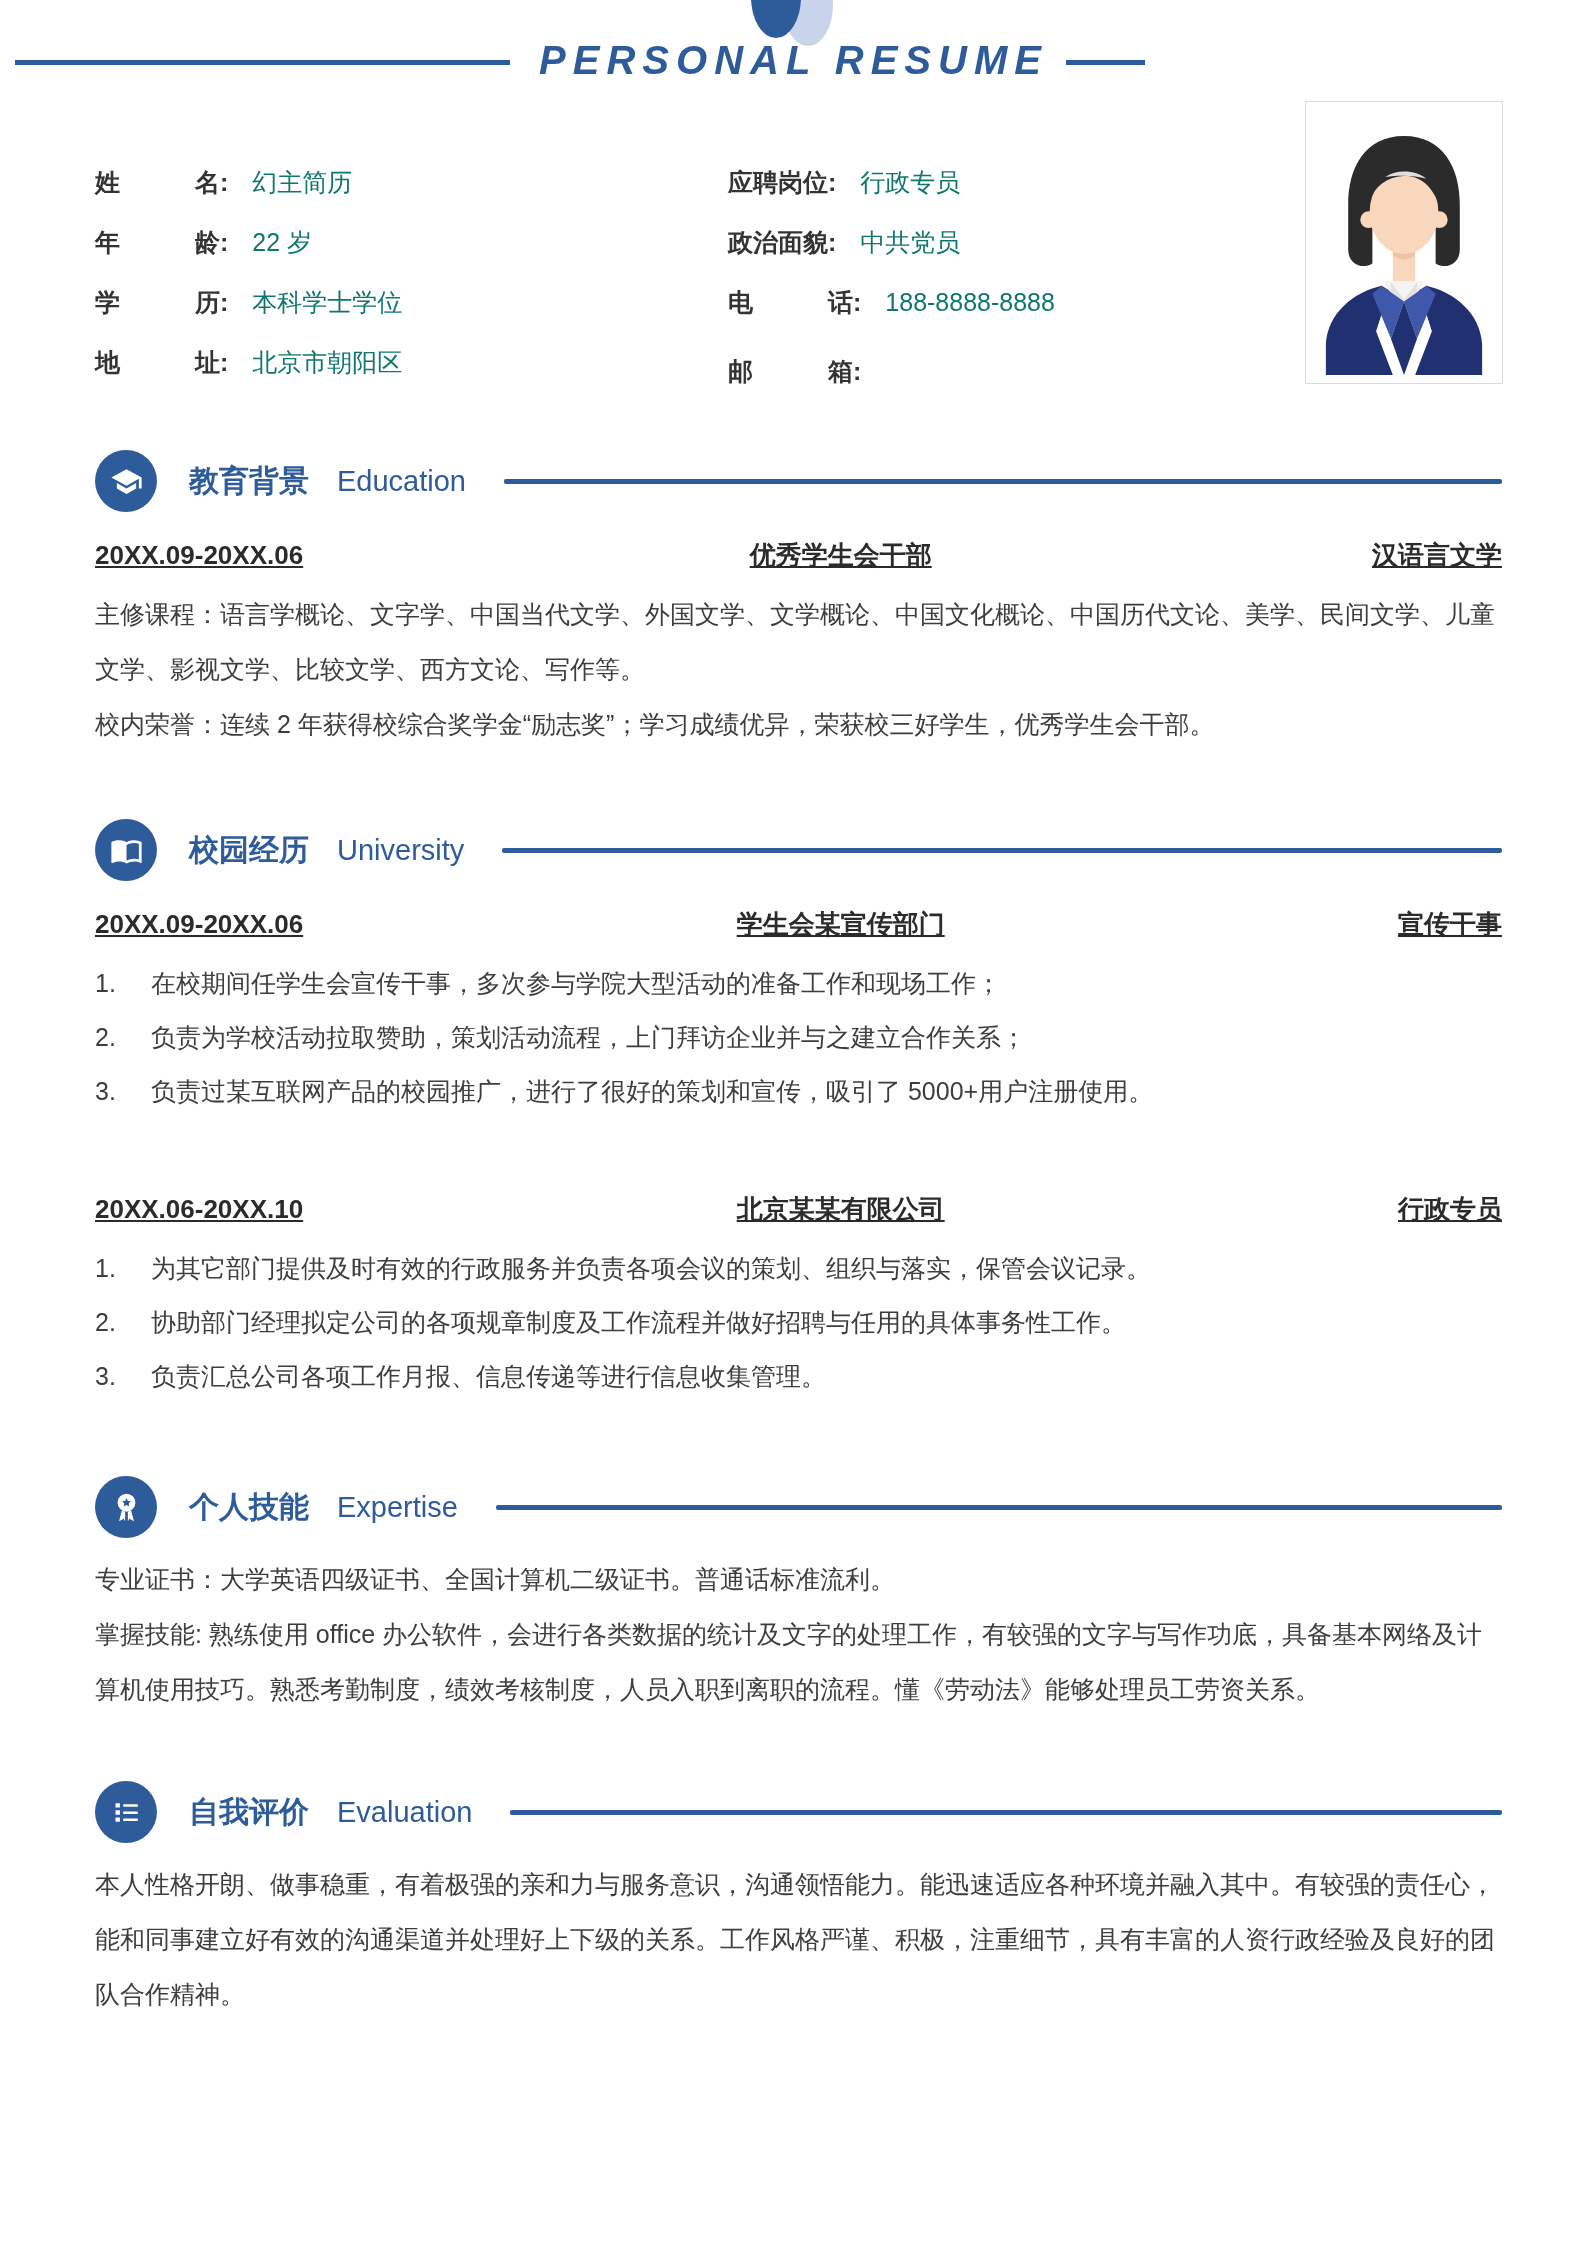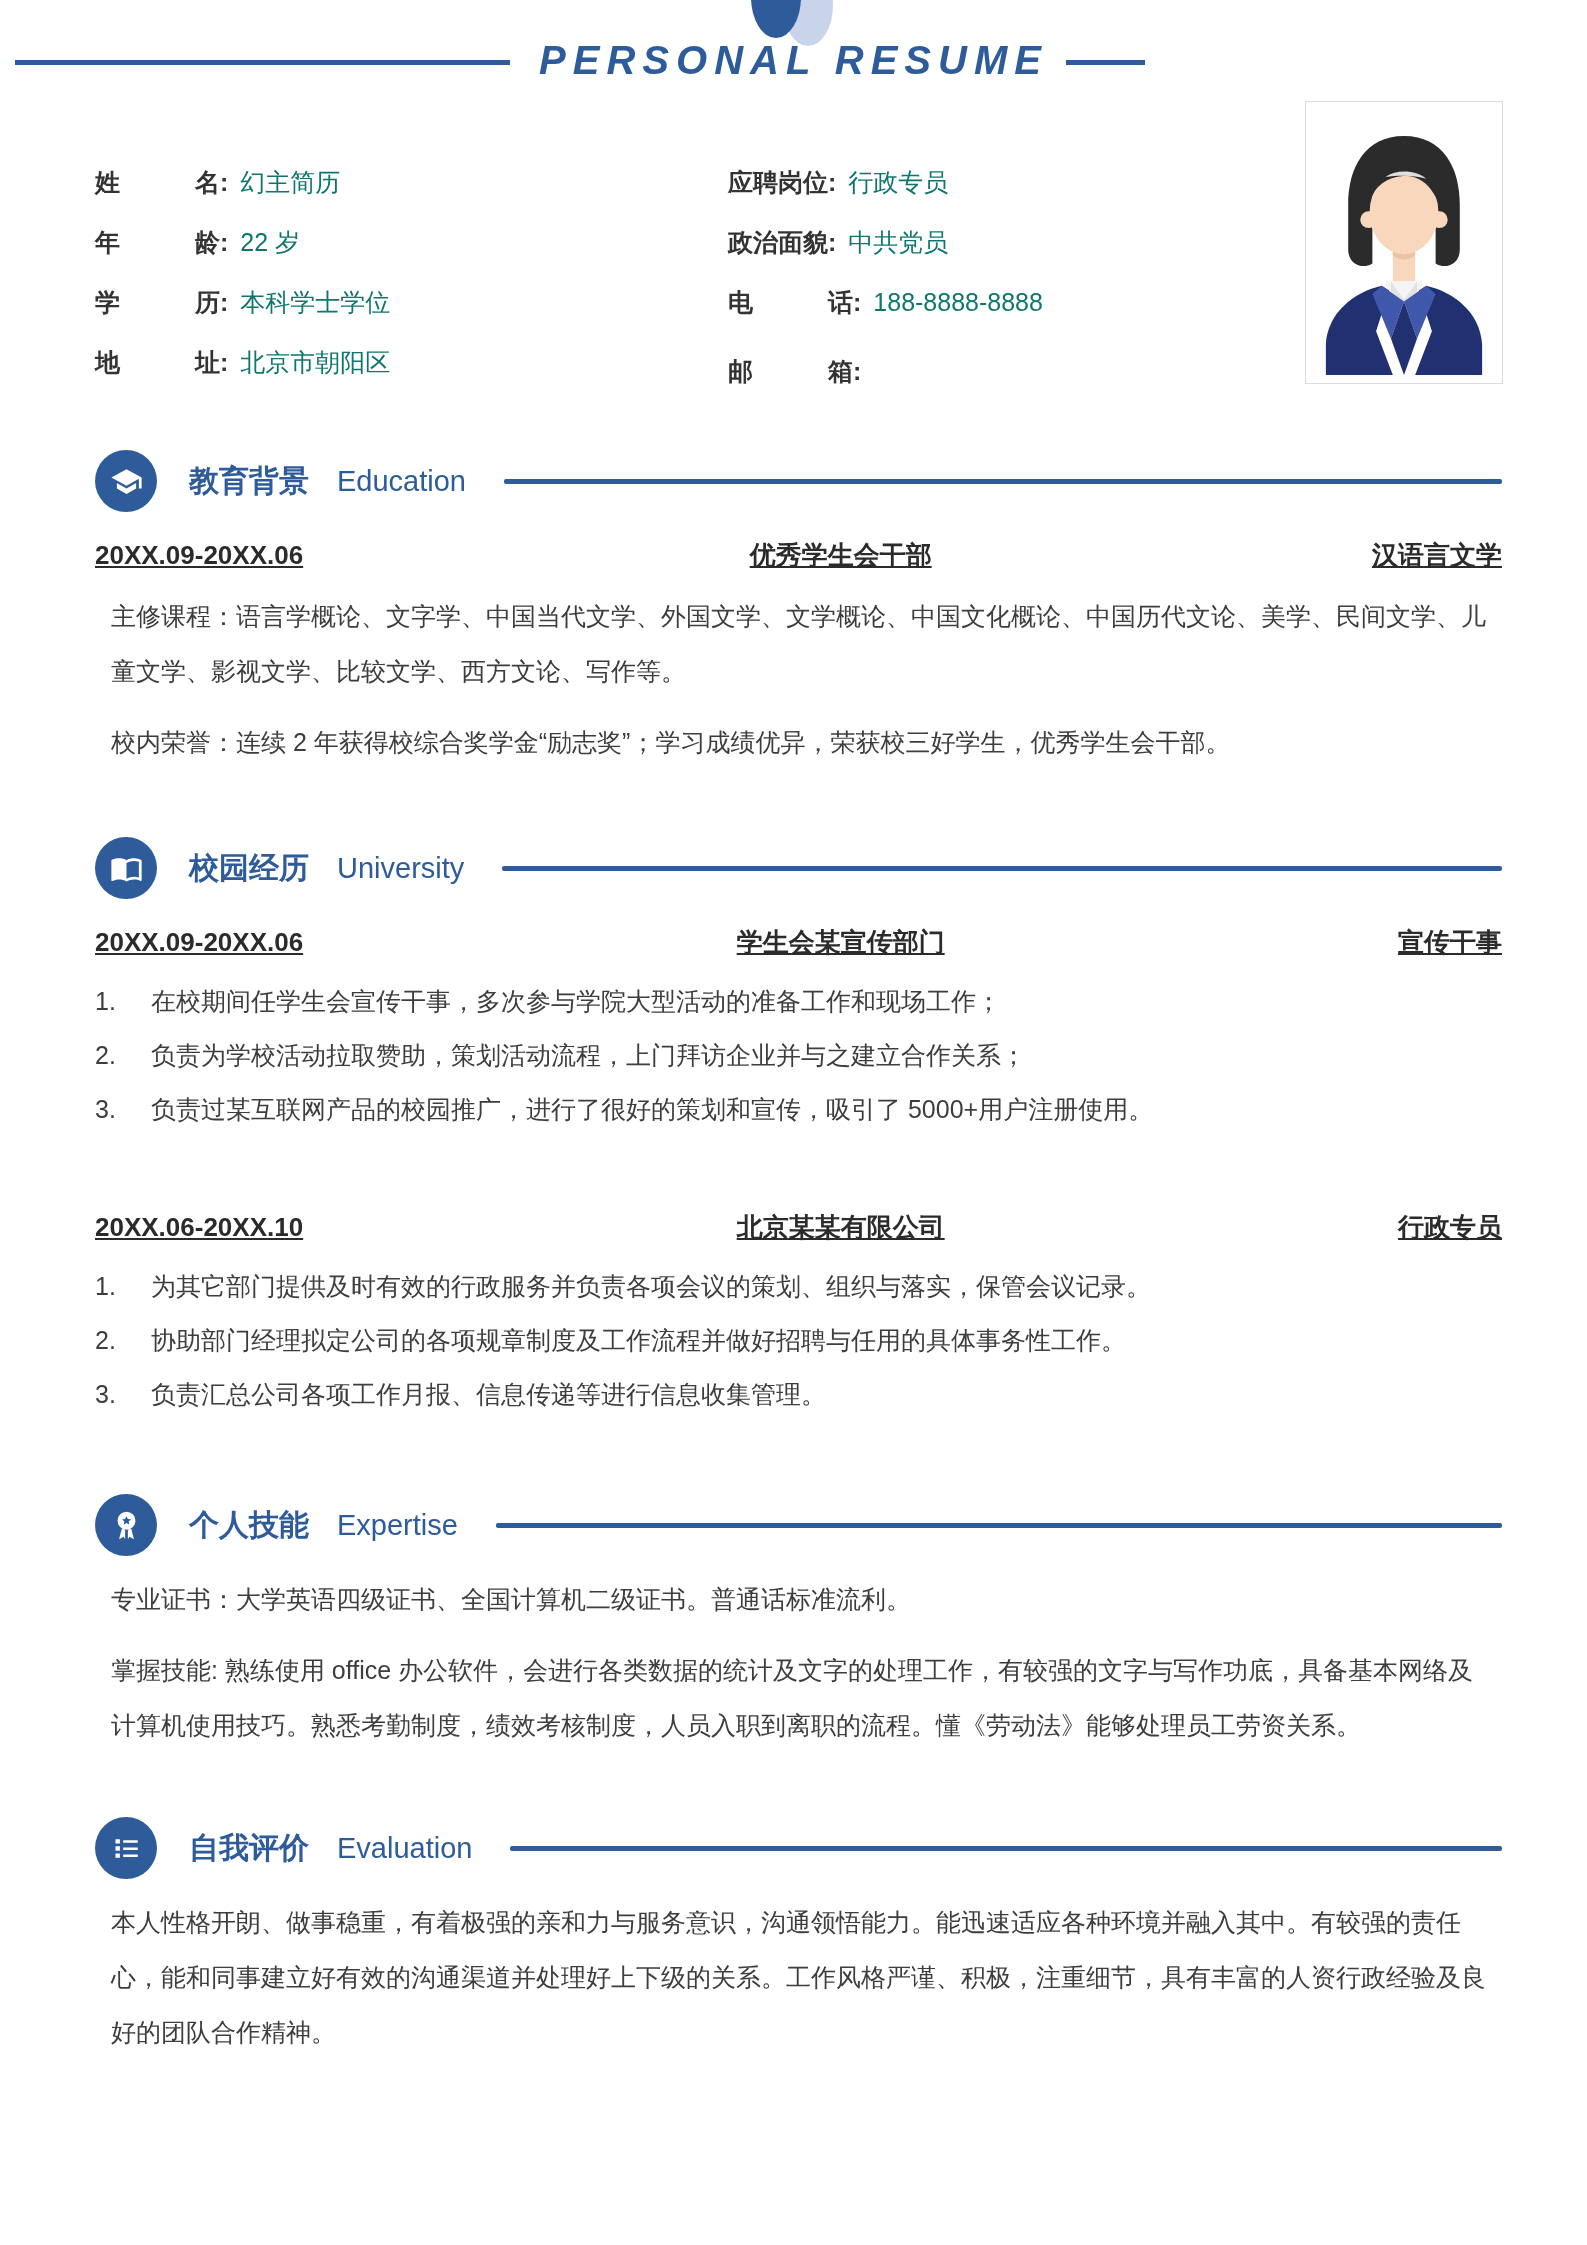--- a/index.html
+++ b/index.html
@@ -22,7 +22,7 @@
   .cols { display:flex; }
   .col-left  { width:633px; }
   .col-right { width:560px; }
-  .field { display:flex; align-items:baseline; line-height:35px; margin-bottom:25px; font-size:25px; }
+  .field { display:flex; align-items:baseline; line-height:35px; margin-bottom:25px; font-size:25px;gap:12px; }
   .flabel { font-weight:bold; color:#333333; white-space:pre; }
   .fvalue { margin-left:12px; color:#0f766e; min-height:35px; }
 

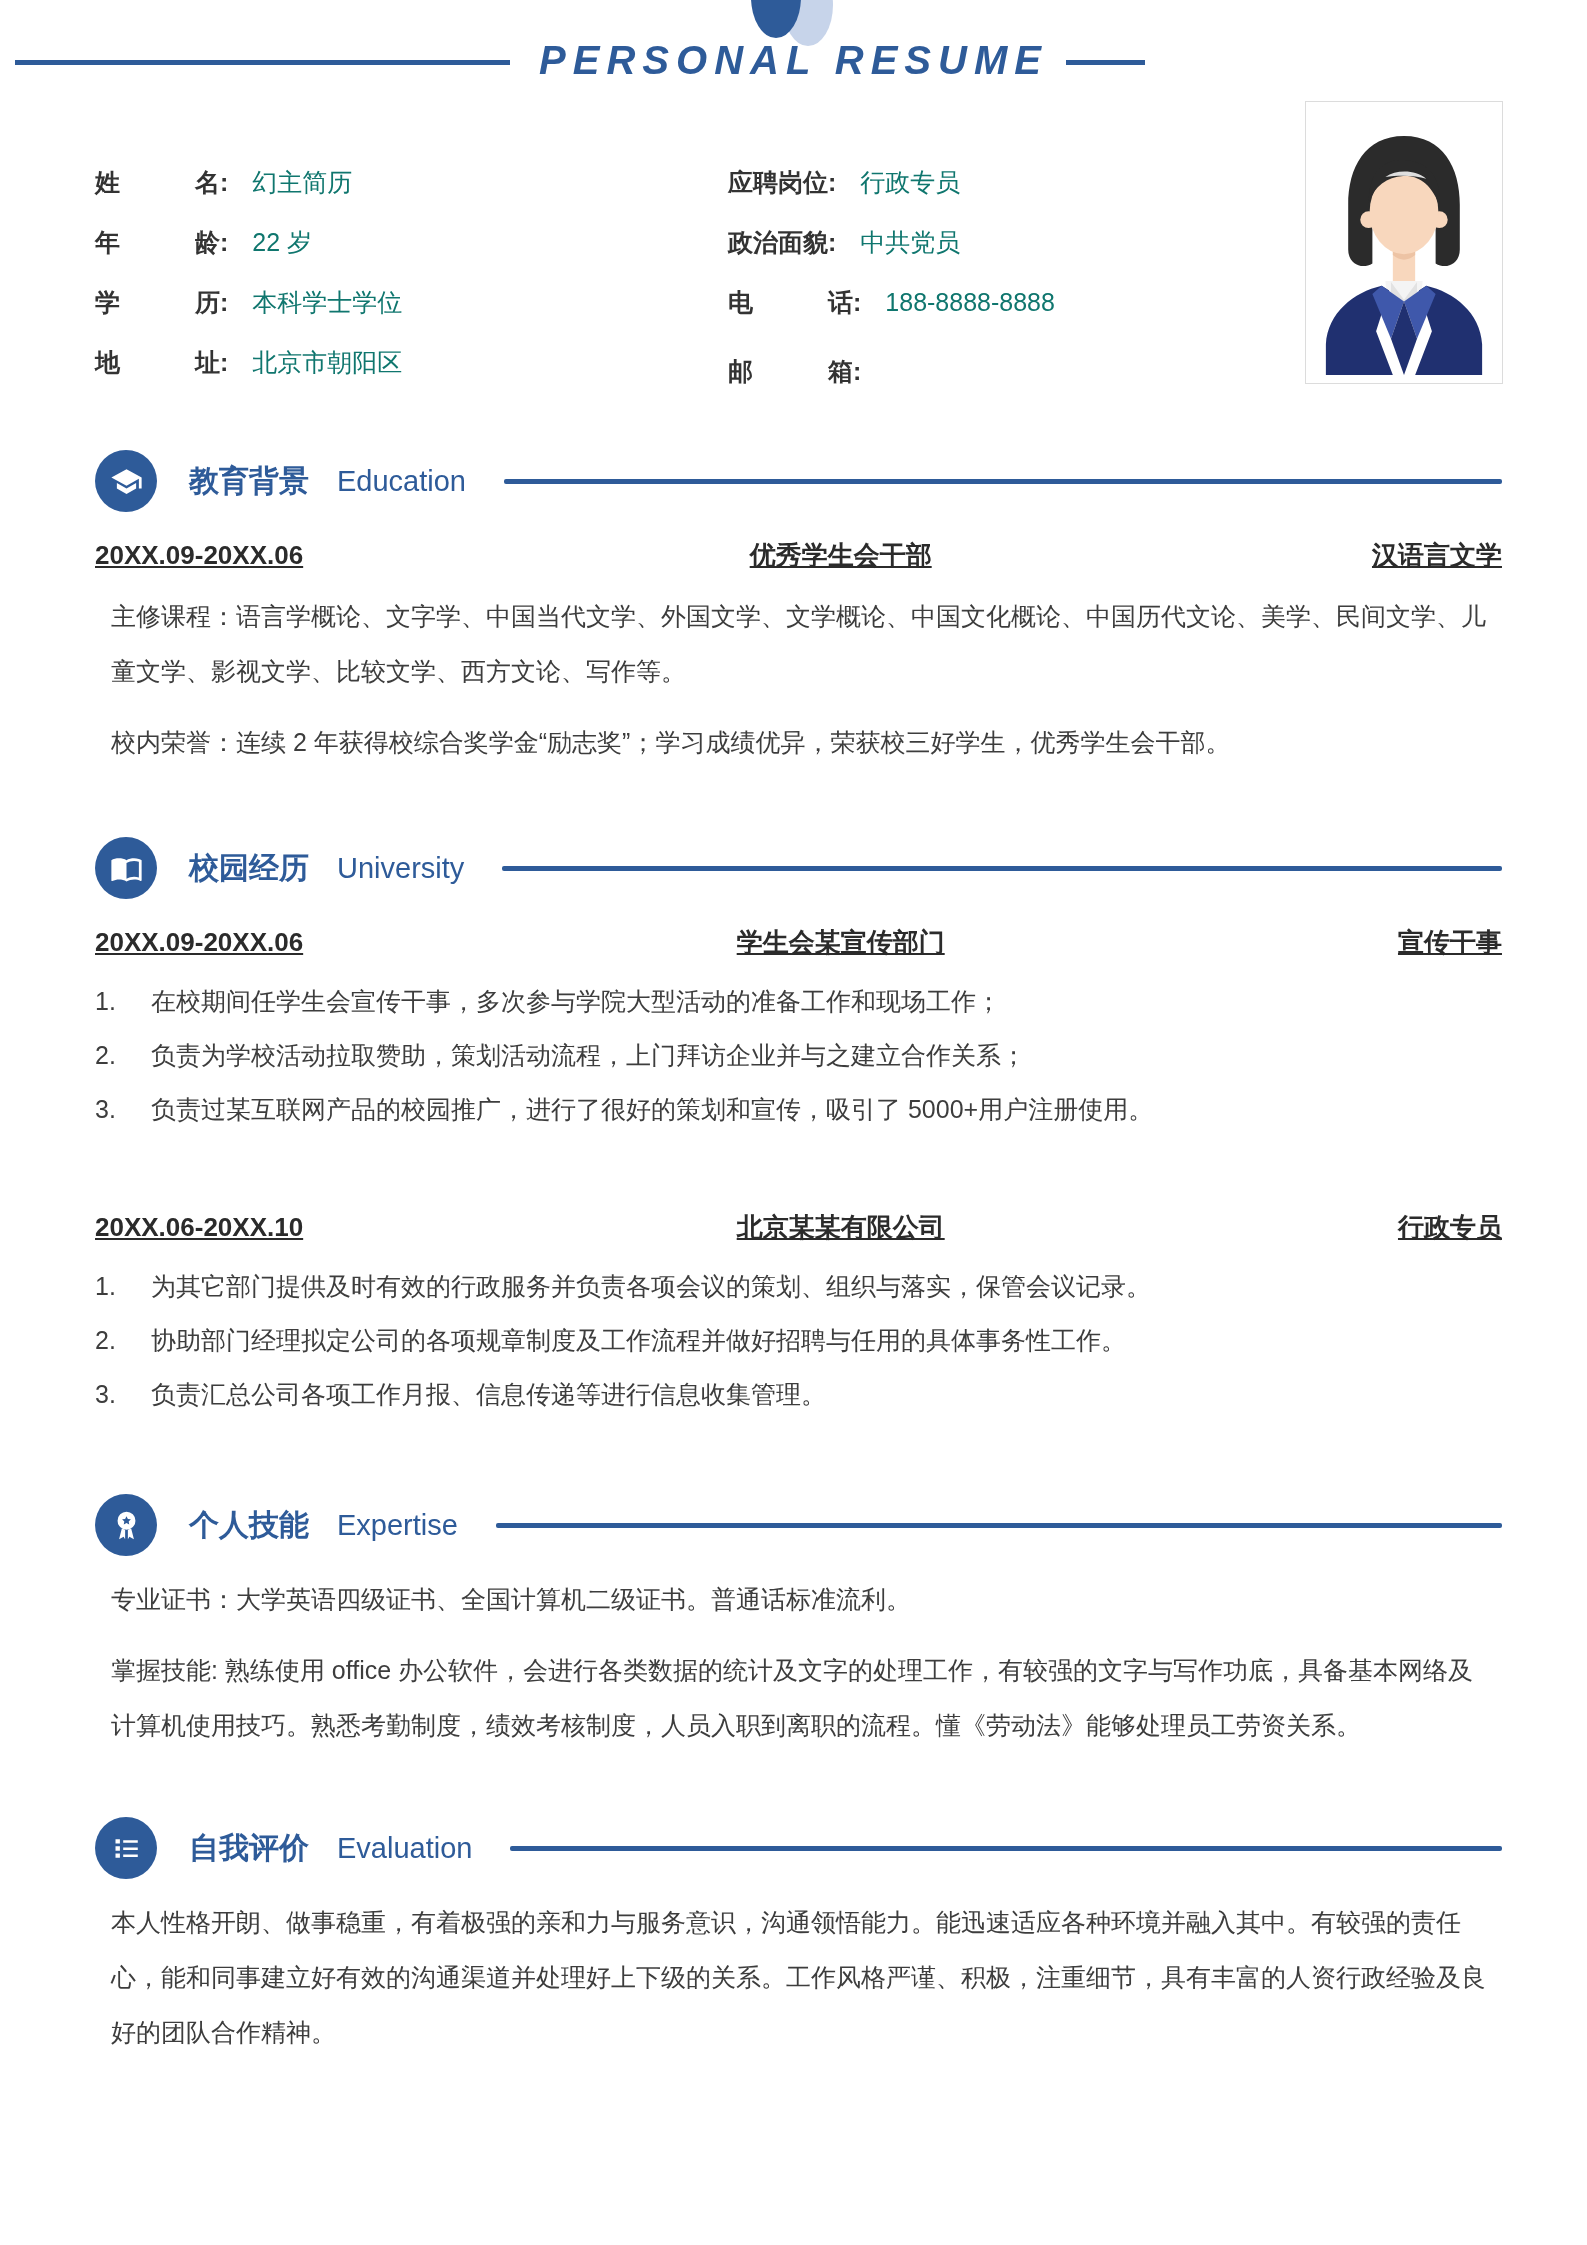--- a/index.html
+++ b/index.html
@@ -52,7 +52,7 @@
   .m-role { width:27%; text-align:right; }
 
   .body { margin-top:14px; font-size:25px; line-height:55px; color:#3d3d3d; }
-  .body p { margin:16px; }
+  .body p { margin:0; }
   .olist { margin-top:14px; }
   .oitem { display:flex; font-size:25px; line-height:54px; color:#3d3d3d; }
   .onum  { width:56px; flex:none; }

